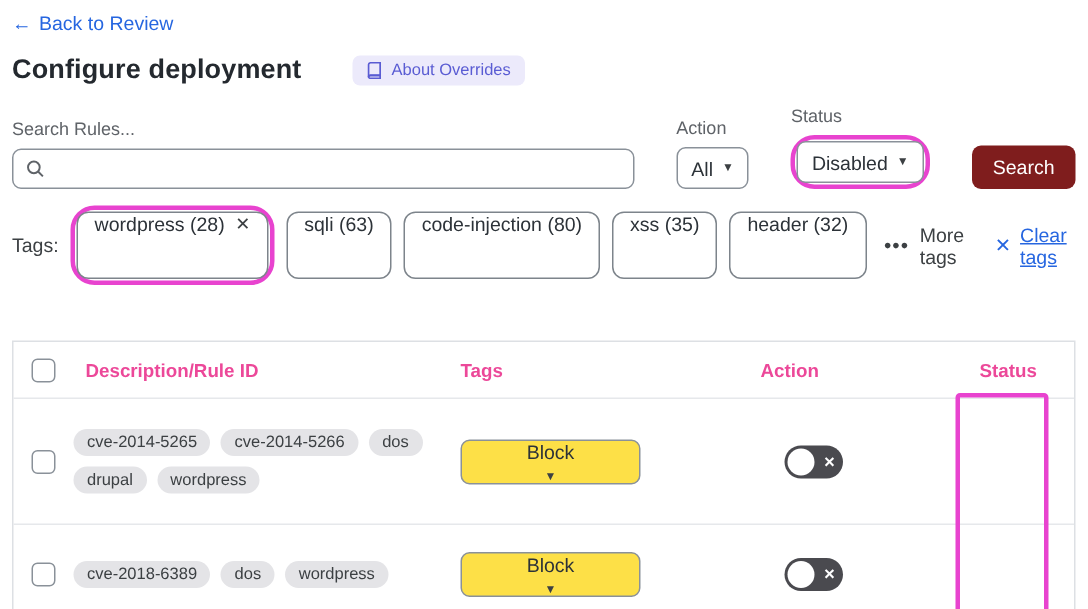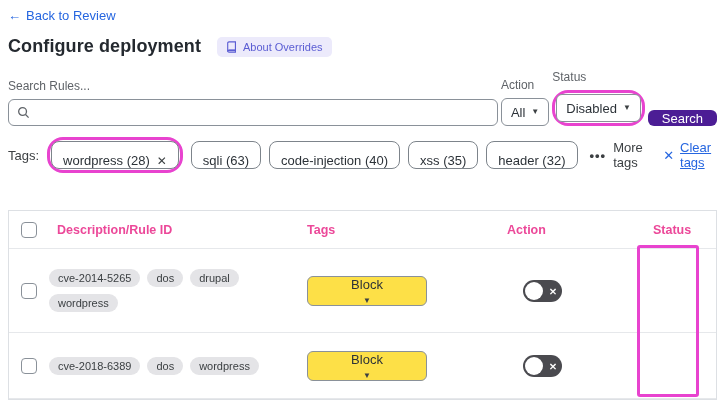--- a/index.html
+++ b/index.html
@@ -27,7 +27,7 @@
   .about-badge {
     background: #eceafb; color: #5a5cd3; font-size: 11px;
     display: inline-flex; align-items: center; gap: 5px;
-    padding: 4px 9px; border-radius: 5px; cursor: pointer;
+    padding: 4px 9px; border-radius: 5px; cursor: pointer; margin-left: 18px;
   }
 
   

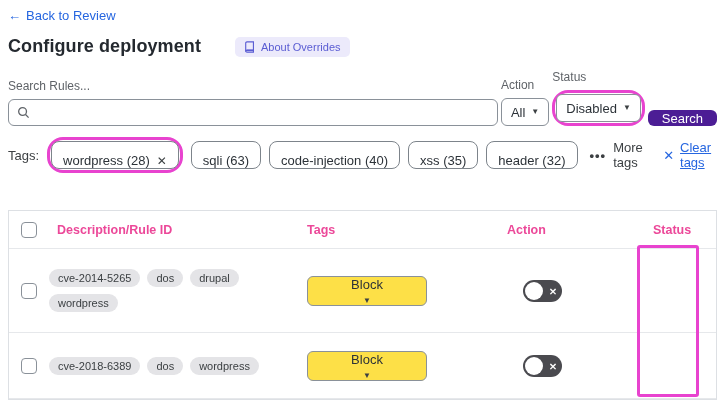--- a/index.html
+++ b/index.html
@@ -31,7 +31,7 @@
   }
 
   
-  .filter-row { display: flex; align-items: flex-end; gap: 3px; margin-top: 13px; }
+  .filter-row { display: flex; align-items: flex-end; gap: 28px; margin-top: 13px; }
   .search-group { flex: 1; }
   .field-label { display: block; font-size: 12px; color: #5f6368; margin-bottom: 6px; }
   .search-box {

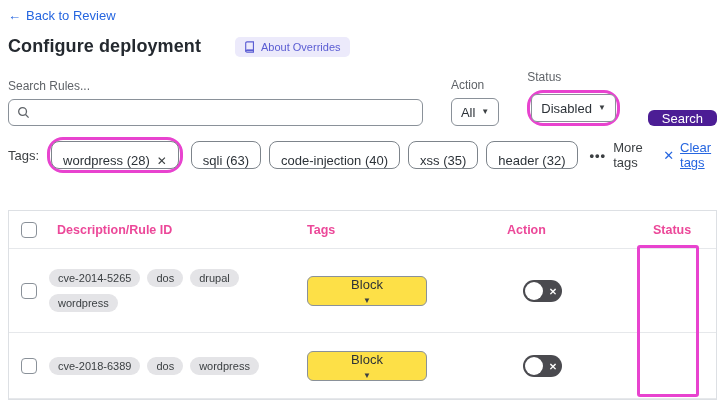--- a/index.html
+++ b/index.html
@@ -46,7 +46,7 @@
   .caret { font-size: 8px; color: #3c4043; line-height: 1; }
   .hl { border: 3px solid #e843cf; border-radius: 16px; padding: 1px; display: inline-flex; }
   .search-btn {
-    height: 16px; padding: 0 14px; background: #4c1d95; color: #fff;
+    height: 29px; padding: 0 14px; background: #7f1d1d; color: #fff;
     border: none; border-radius: 6px; font-size: 13px; font-family: inherit; cursor: pointer;
   }
 

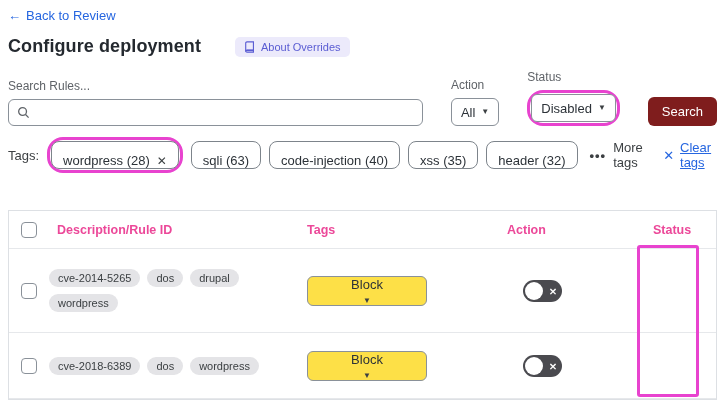--- a/index.html
+++ b/index.html
@@ -55,8 +55,8 @@
   .tags-label { font-size: 13px; color: #3c4043; margin-right: 8px; }
   .pill-list { display: flex; align-items: center; gap: 8px; }
   .tag-pill {
-    height: 28px; border: 1px solid #7d848b; border-radius: 8px; background: #fff;
-    display: inline-flex; align-items: flex-end; gap: 7px; padding: 0 11px;
+    height: 45px; border: 1px solid #7d848b; border-radius: 8px; background: #fff;
+    display: inline-flex; align-items: flex-start; gap: 7px; padding: 0 11px;
     font-size: 13px; color: #2c3238; cursor: pointer; white-space: nowrap;
   }
   .pill-x { font-size: 12px; color: #3c4043; }

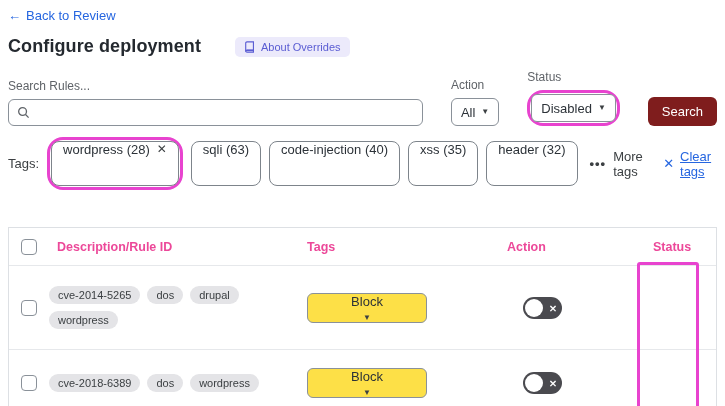--- a/index.html
+++ b/index.html
@@ -172,7 +172,7 @@
           <span>sqli (63)</span>
         </span>
         <span class="tag-pill">
-          <span>code-injection (40)</span>
+          <span>code-injection (80)</span>
         </span>
         <span class="tag-pill">
           <span>xss (35)</span>

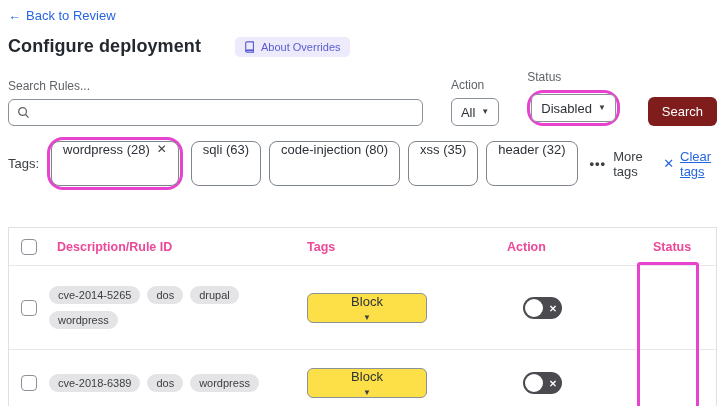--- a/index.html
+++ b/index.html
@@ -209,6 +209,7 @@
       </div>
       <div class="cell-tags">
           <span class="gray-chip">cve-2014-5265</span>
+          <span class="gray-chip">cve-2014-5266</span>
           <span class="gray-chip">dos</span>
           <span class="gray-chip">drupal</span>
           <span class="gray-chip">wordpress</span>

